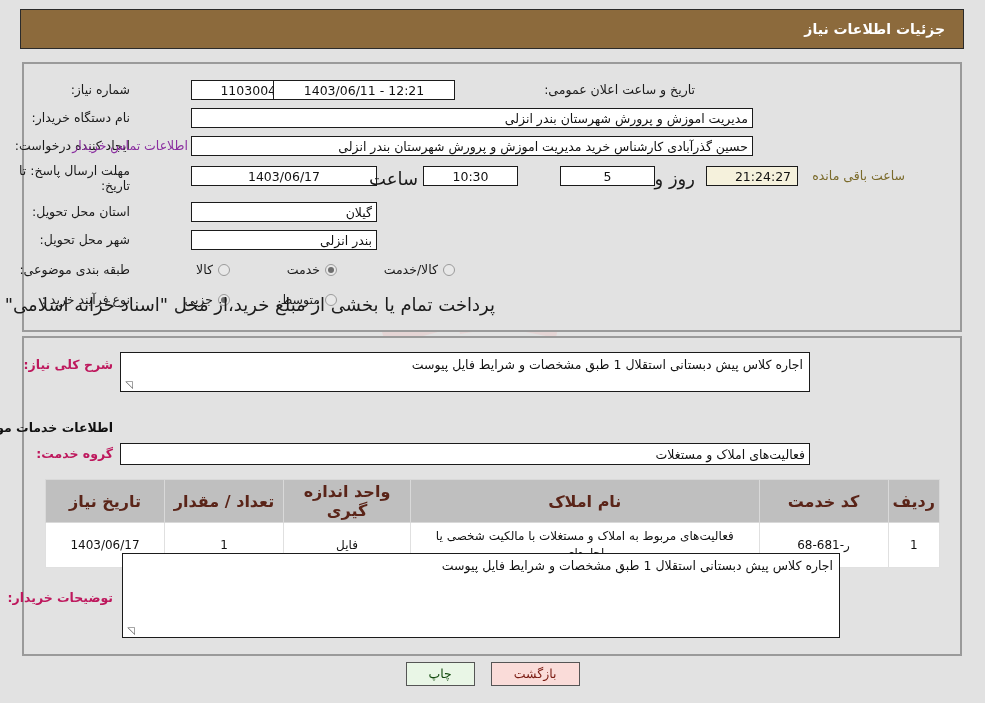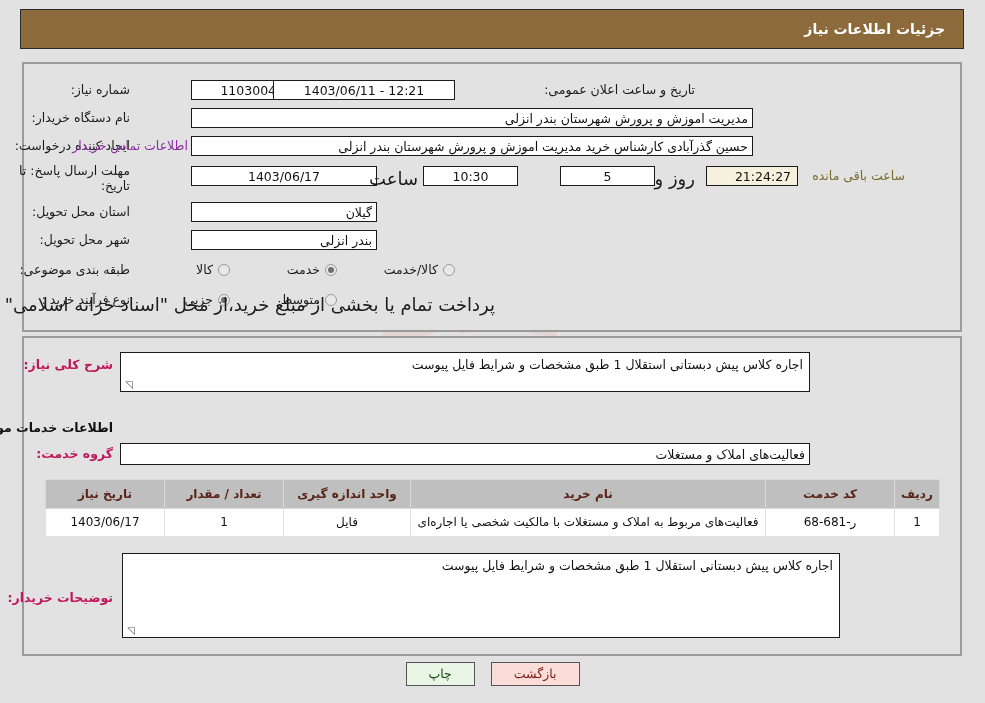--- a/index.html
+++ b/index.html
@@ -96,7 +96,7 @@
   }
   table.need th{
     background:#bfbfbf;color:#5a2418;font-weight:bold;
-    font-size:12px;height:24px;border:1px solid #d9d9d9;
+    font-size:16px;height:24px;border:1px solid #d9d9d9;
     padding:2px 4px;
   }
   table.need td{

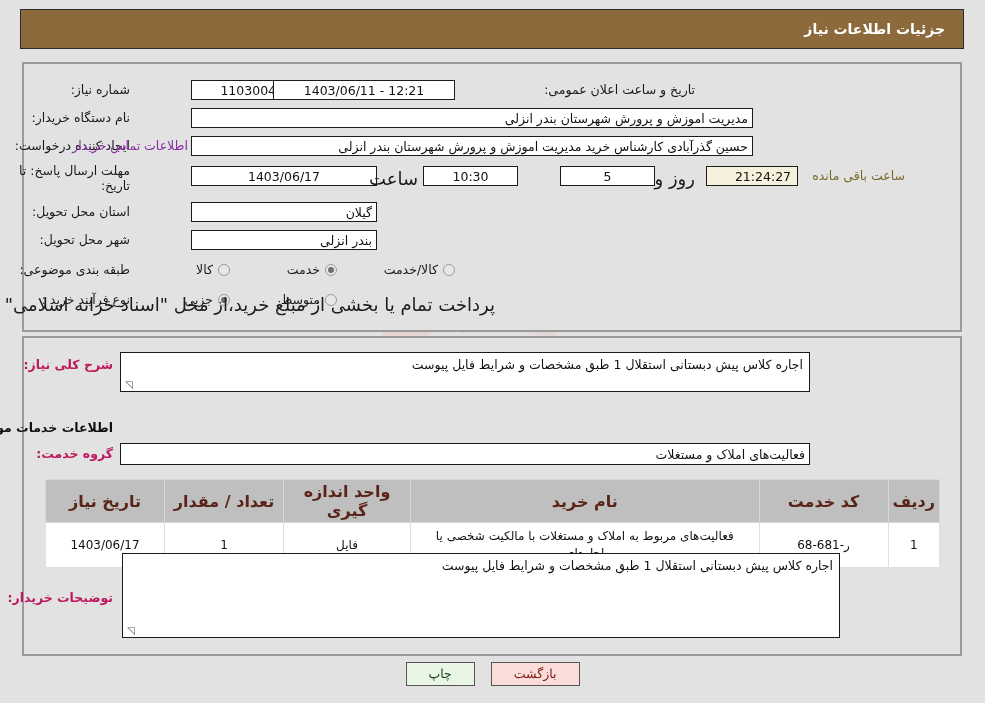--- a/index.html
+++ b/index.html
@@ -243,7 +243,7 @@
     <tr>
       <th style="width:36px;">ردیف</th>
       <th style="width:120px;">کد خدمت</th>
-      <th>نام خرید</th>
+      <th>نام املاک</th>
       <th style="width:118px;">واحد اندازه گیری</th>
       <th style="width:110px;">تعداد / مقدار</th>
       <th style="width:110px;">تاریخ نیاز</th>

